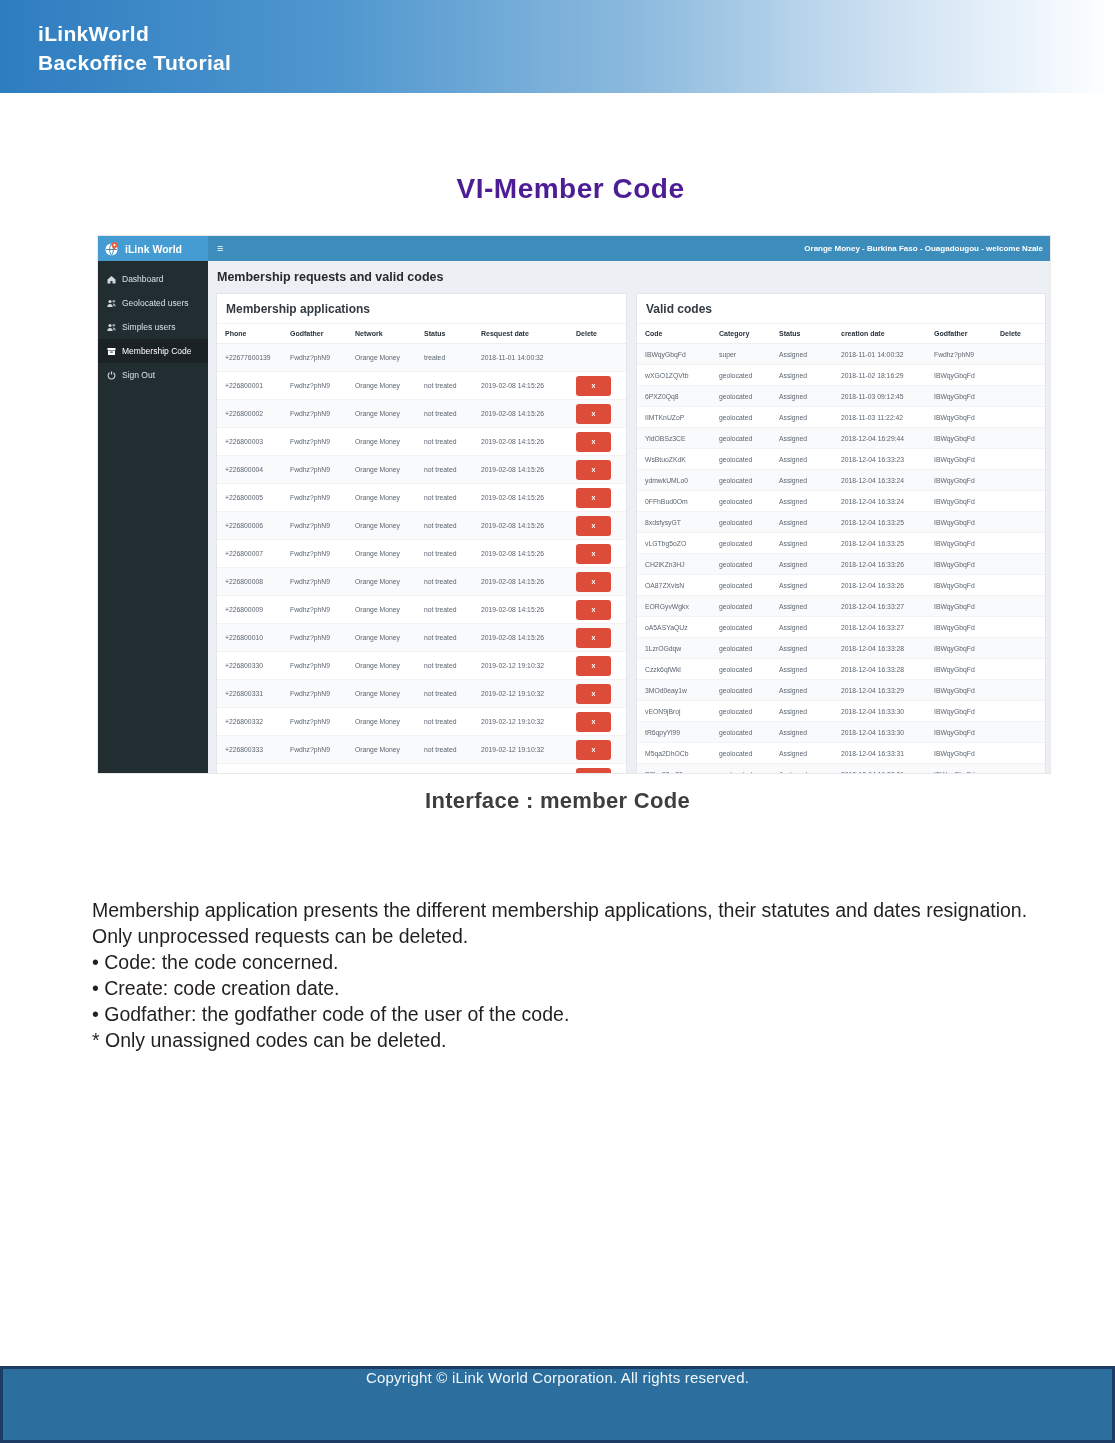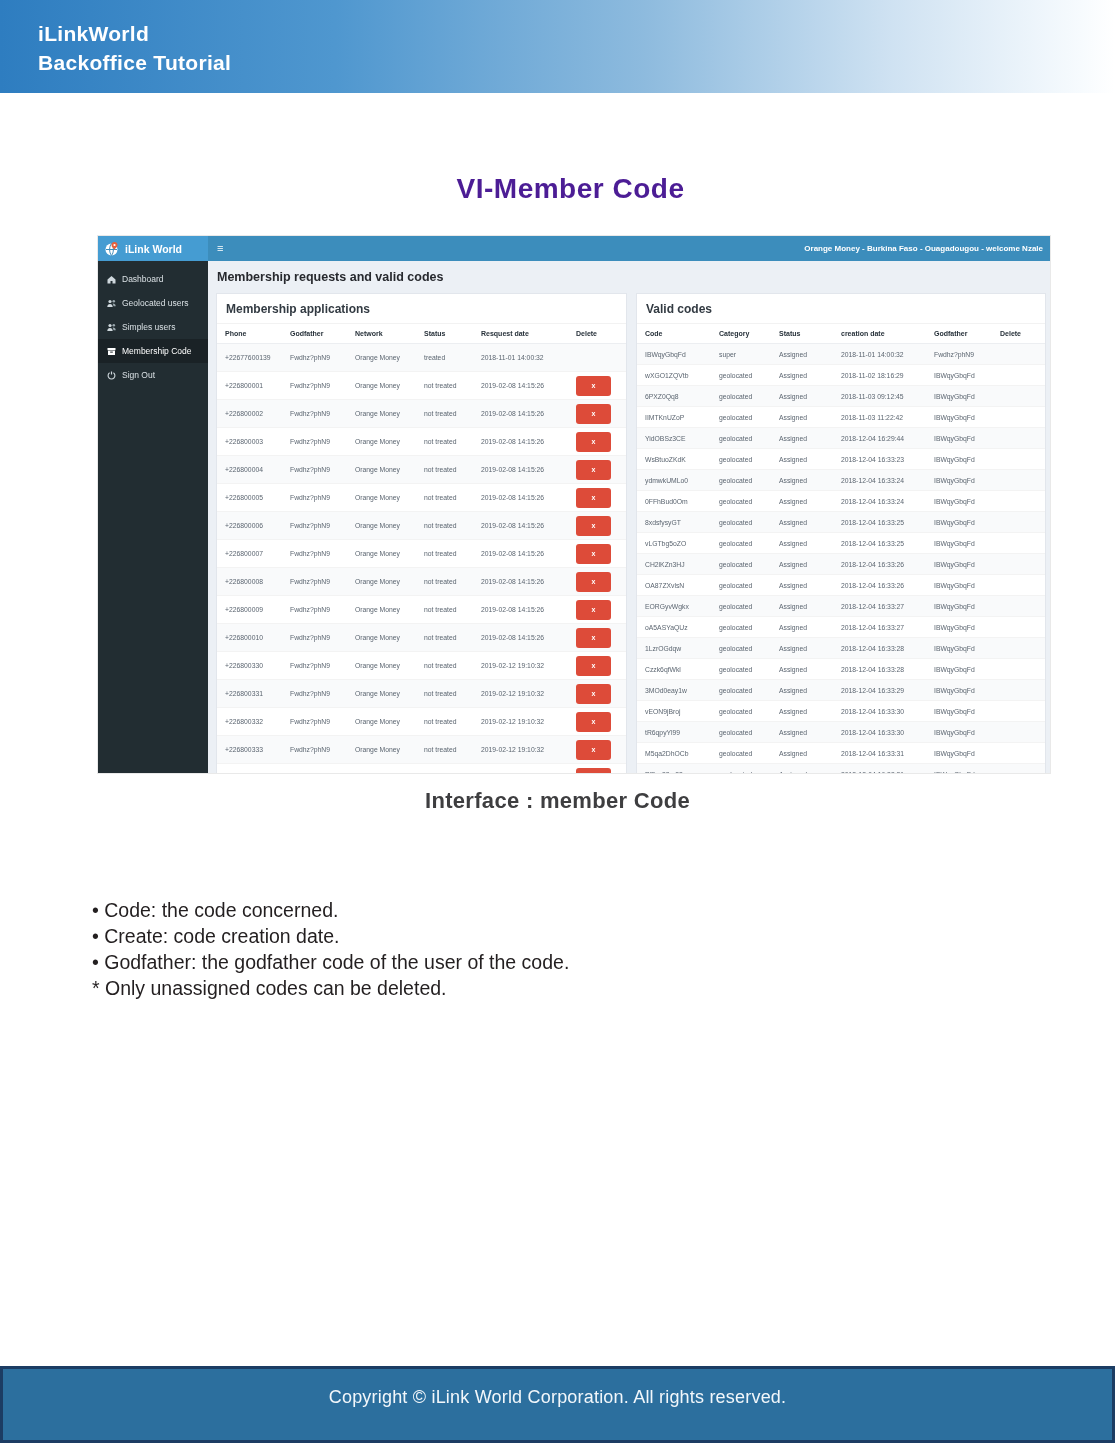--- a/index.html
+++ b/index.html
@@ -556,6 +556,7 @@
 <div class="caption">Interface : member Code</div>
 
 <div class="bodytext">
+  <div>Membership application presents the different membership applications, their statutes and dates resignation. Only unprocessed requests can be deleted.</div>
     <div>• Code: the code concerned.</div>
     <div>• Create: code creation date.</div>
     <div>• Godfather: the godfather code of the user of the code.</div>

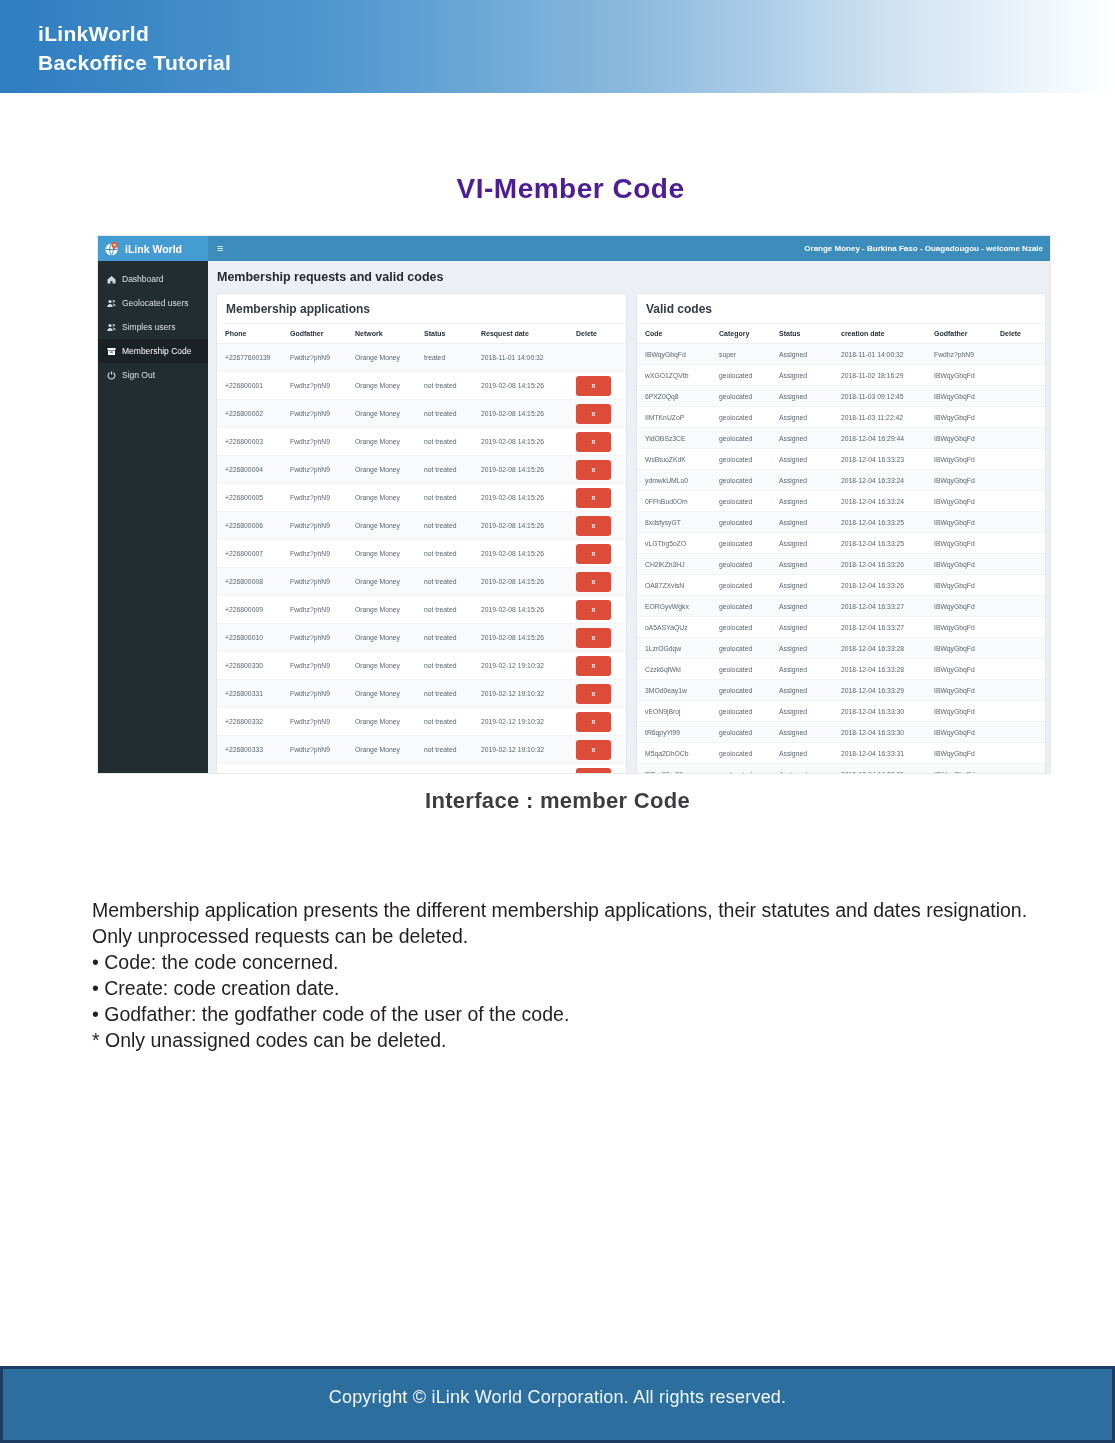--- a/index.html
+++ b/index.html
@@ -22,7 +22,7 @@
   
   .footer{position:absolute;left:0;top:1366px;width:1115px;height:77px;box-sizing:border-box;
     background:#2c6f9e;border:3px solid #1c3c63;display:flex;align-items:flex-start;justify-content:center;}
-  .footer span{color:#f2f7fb;font-size:18px;margin-top:18px;letter-spacing:.2px;}
+  .footer span{color:#f2f7fb;font-size:15px;letter-spacing:.2px;}
 
   
   .shot{position:absolute;left:98px;top:236px;width:952px;height:537px;overflow:hidden;

